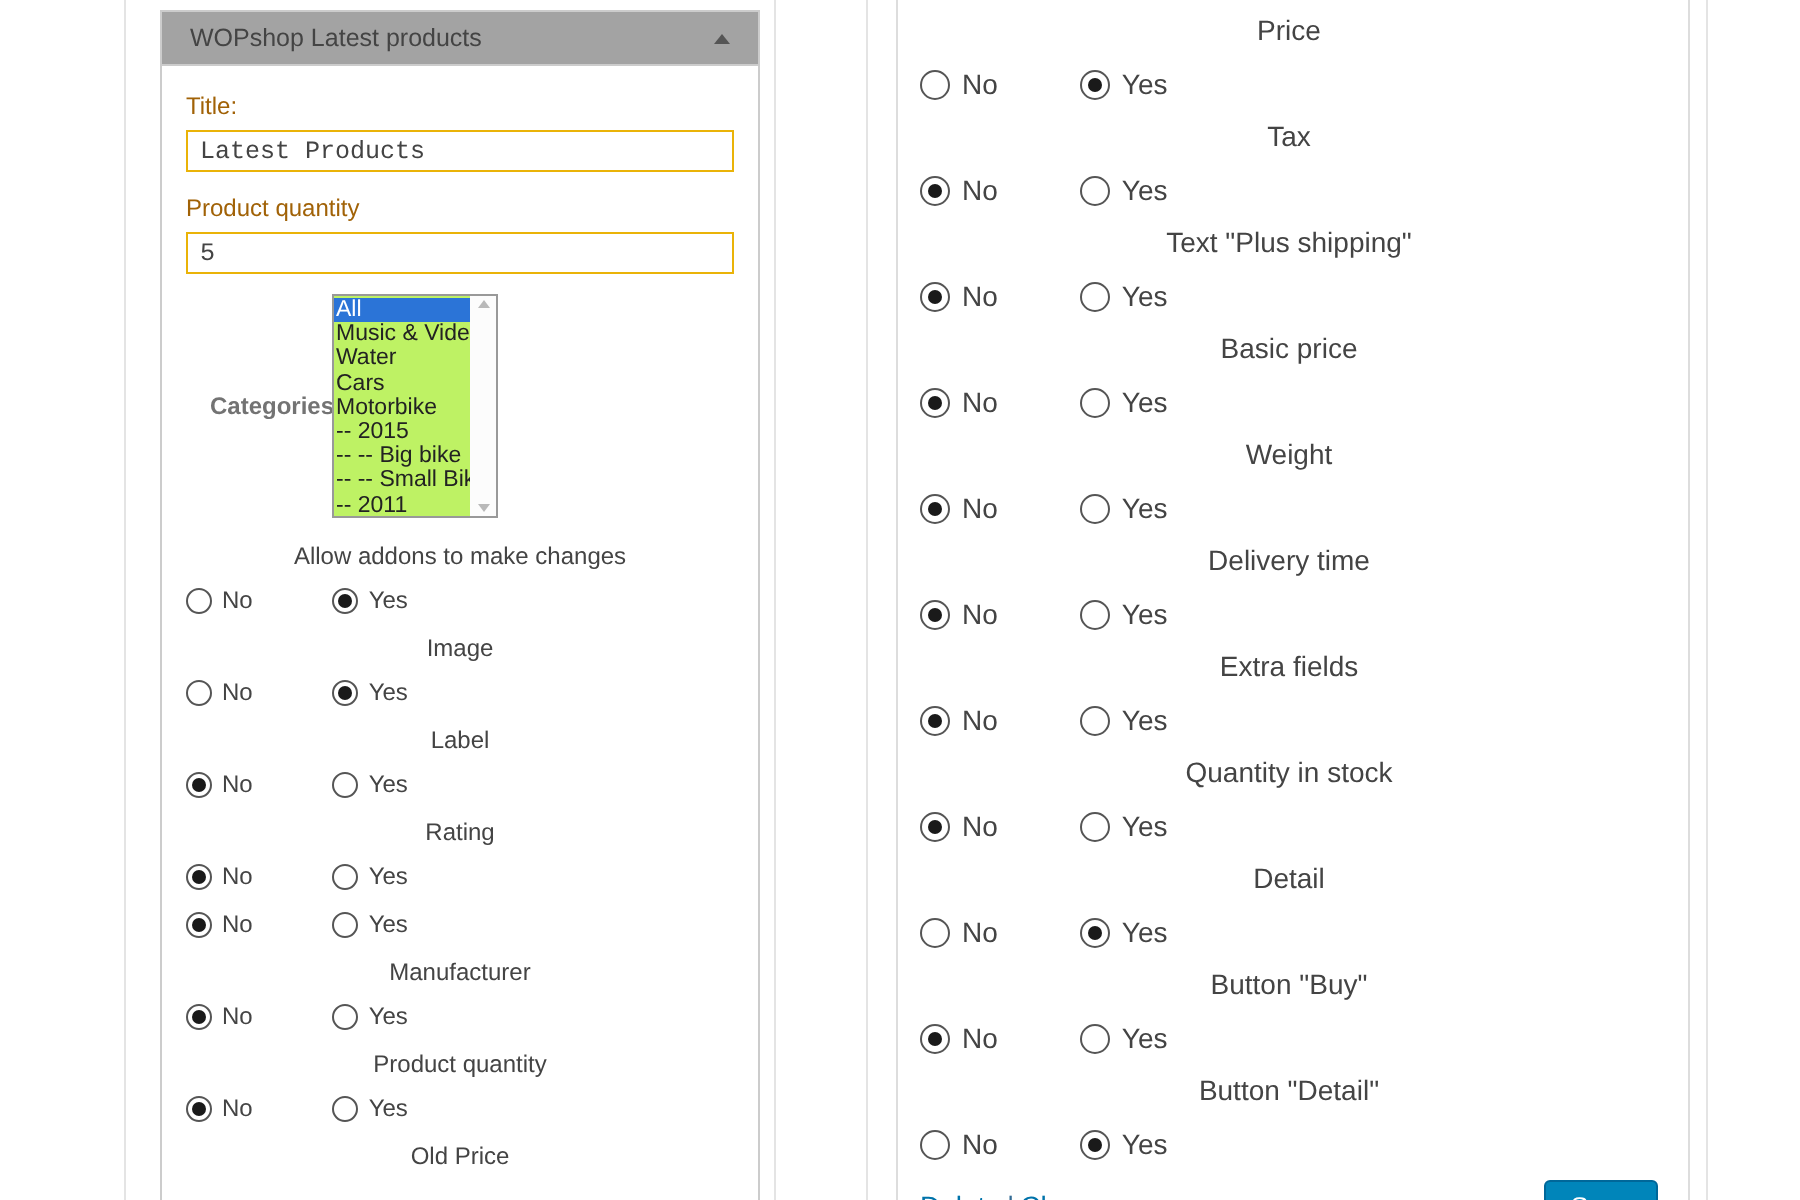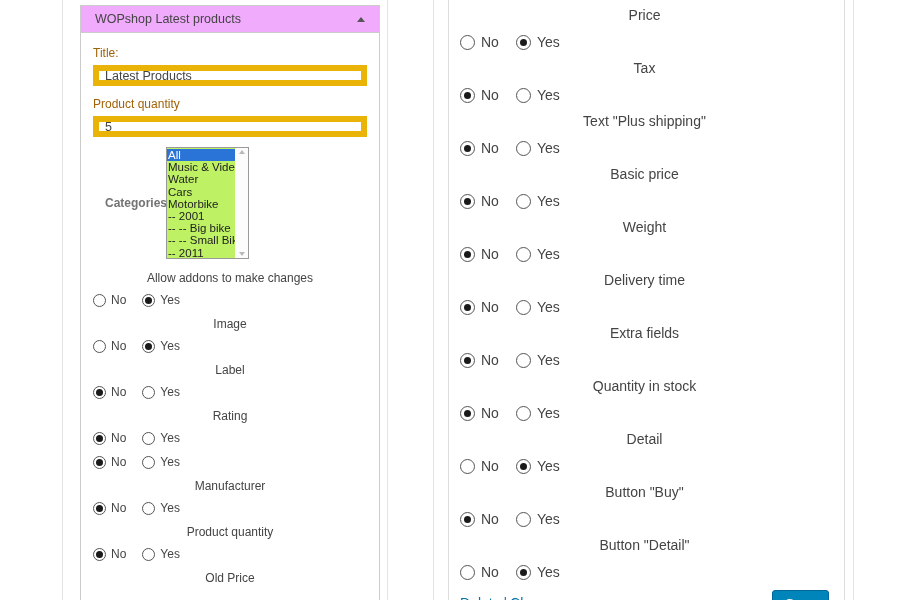--- a/index.html
+++ b/index.html
@@ -9,7 +9,7 @@
   
   .widget-box{position:absolute;left:80px;top:5px;width:300px;height:700px;
     background:#fff;border:1px solid #ccc;box-sizing:border-box;}
-  .widget-head{height:26px;background:#f0abfc;border-bottom:1px solid #ccc;
+  .widget-head{height:26px;background:#a3a3a3;border-bottom:1px solid #ccc;
     display:flex;align-items:center;justify-content:space-between;padding:0 14px;cursor:pointer;}
   .widget-title{font-size:12.5px;color:#444;}
   .tri-up{width:0;height:0;border-left:4px solid transparent;border-right:4px solid transparent;

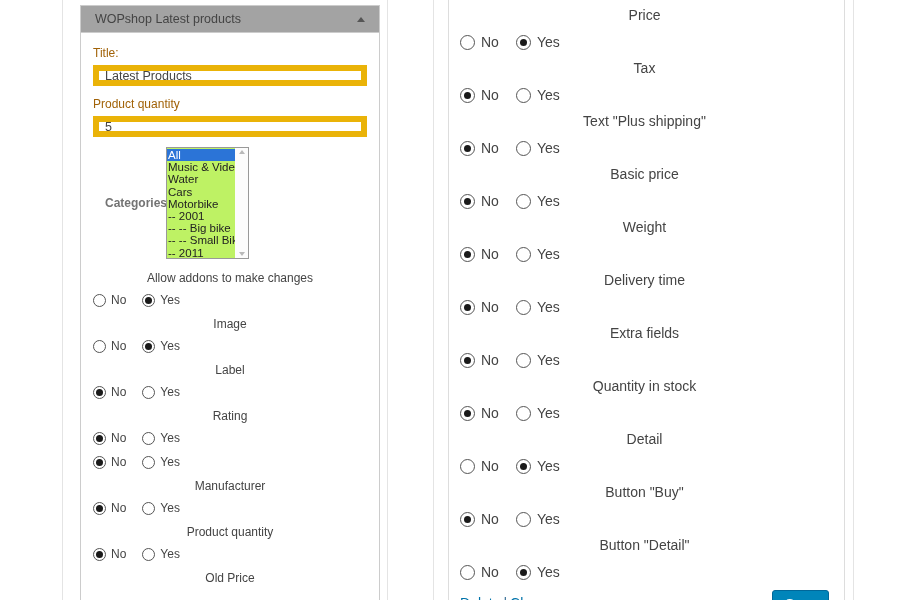--- a/index.html
+++ b/index.html
@@ -32,7 +32,7 @@
   .sb-dn{width:0;height:0;border-left:3.5px solid transparent;border-right:3.5px solid transparent;border-top:4px solid #b9b9b9;}
   
   .toggle-label{color:#444;text-align:center;}
-  .radio-row{display:flex;align-items:center;}
+  .radio-row{display:flex;align-items:center;gap:24px;}
   .radio-opt{display:flex;align-items:center;cursor:pointer;}
   .radio{border:1px solid #555;border-radius:50%;background:#fff;display:inline-block;
     position:relative;box-sizing:border-box;flex:0 0 auto;}

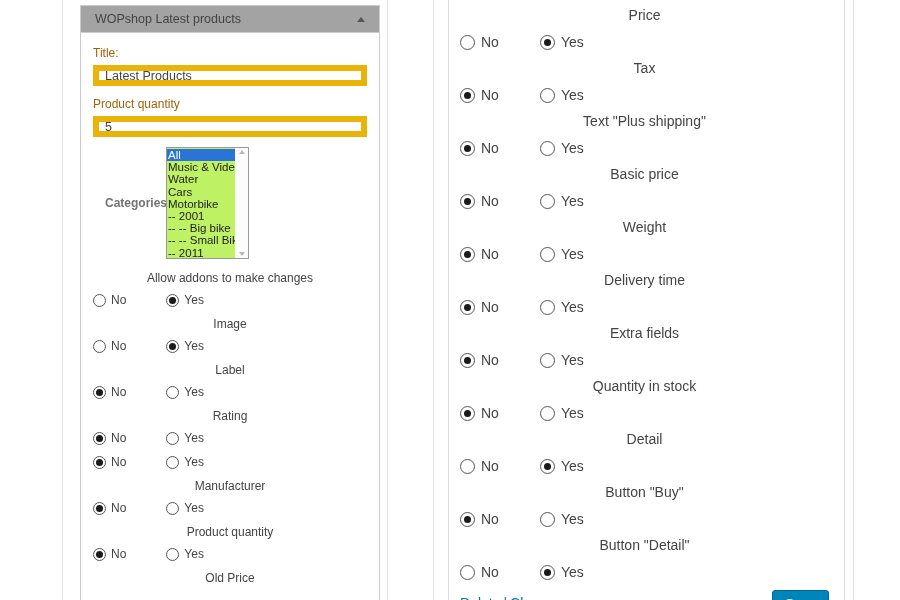--- a/index.html
+++ b/index.html
@@ -16,8 +16,8 @@
     border-bottom:5px solid #555;}
   .widget-body{padding:10px 12px;}
   .fld-label{font-size:12px;font-weight:normal;color:#a16207;margin:3px 0 5px;}
-  .txt-input{width:100%;box-sizing:border-box;height:21px;border:6px solid #eab308;
-    font-family:Liberation Sans, sans-serif;font-size:12.5px;color:#444;padding:1px 6px;background:#fff;}
+  .txt-input{width:100%;box-sizing:border-box;height:21px;border:1px solid #eab308;
+    font-family:Liberation Mono, monospace;font-size:12.5px;color:#444;padding:1px 6px;background:#fff;}
   
   .cat-row{display:flex;align-items:center;margin:10px 0 12px;}
   .cat-label{font-size:12px;font-weight:bold;color:#737373;width:48px;margin-left:12px;}

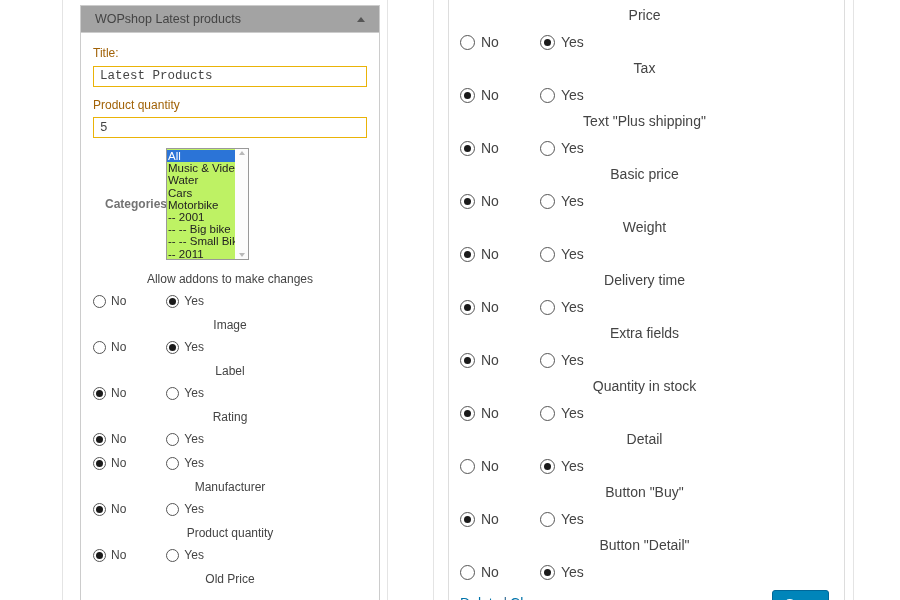--- a/index.html
+++ b/index.html
@@ -93,7 +93,7 @@
               <div class="lb-option">Water</div>
               <div class="lb-option">Cars</div>
               <div class="lb-option">Motorbike</div>
-              <div class="lb-option">-- 2001</div>
+              <div class="lb-option">-- 2015</div>
               <div class="lb-option">-- -- Big bike</div>
               <div class="lb-option">-- -- Small Bike</div>
               <div class="lb-option">-- 2011</div>

